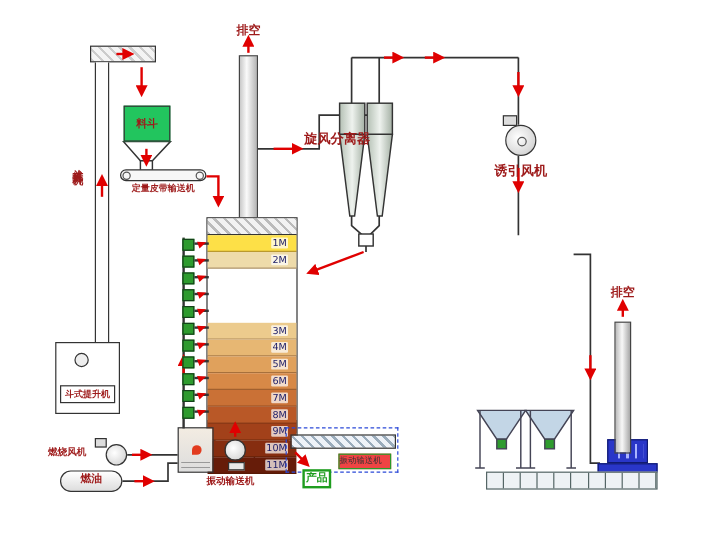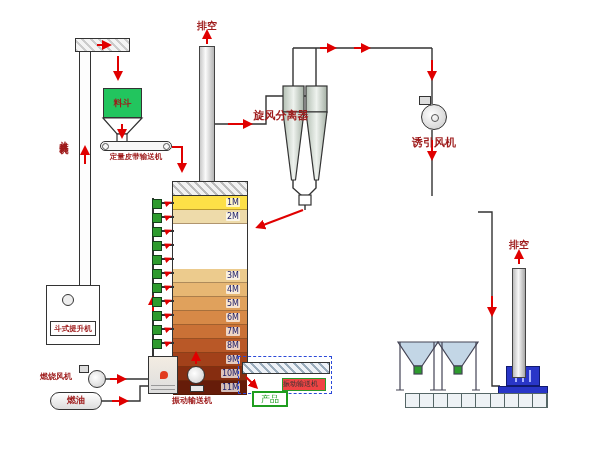--- a/index.html
+++ b/index.html
@@ -80,7 +80,7 @@
   .dashbox{left:238px;top:356px;width:94px;height:38px;border:1px dashed #2b49d8}
   .coolconv{left:242px;top:362px;width:88px;height:12px;border:1px solid #333;background:repeating-linear-gradient(45deg,#9aacbc 0 2px,#eef2f8 2px 6px)}
   .greenbox{left:282px;top:378px;width:44px;height:13px;border:1px solid #2a9a2a;font-size:7px;color:#333;text-align:left;line-height:11px;background:#ef4444;z-index:5}
-  .productbox{left:252px;top:391px;width:36px;height:16px;border:2px solid #1f9d1f;color:#1f9d1f;font-weight:normal;font-size:9px;text-align:center;line-height:12px;background:#fff;z-index:5}
+  .productbox{left:252px;top:391px;width:24px;height:16px;border:2px solid #1f9d1f;color:#1f9d1f;font-weight:bold;font-size:9px;text-align:center;line-height:12px;background:#fff;z-index:5}
 
   
   .ladder{left:405px;top:393px;width:143px;height:15px;border:1px solid #566;display:flex;background:#eef2f5}

